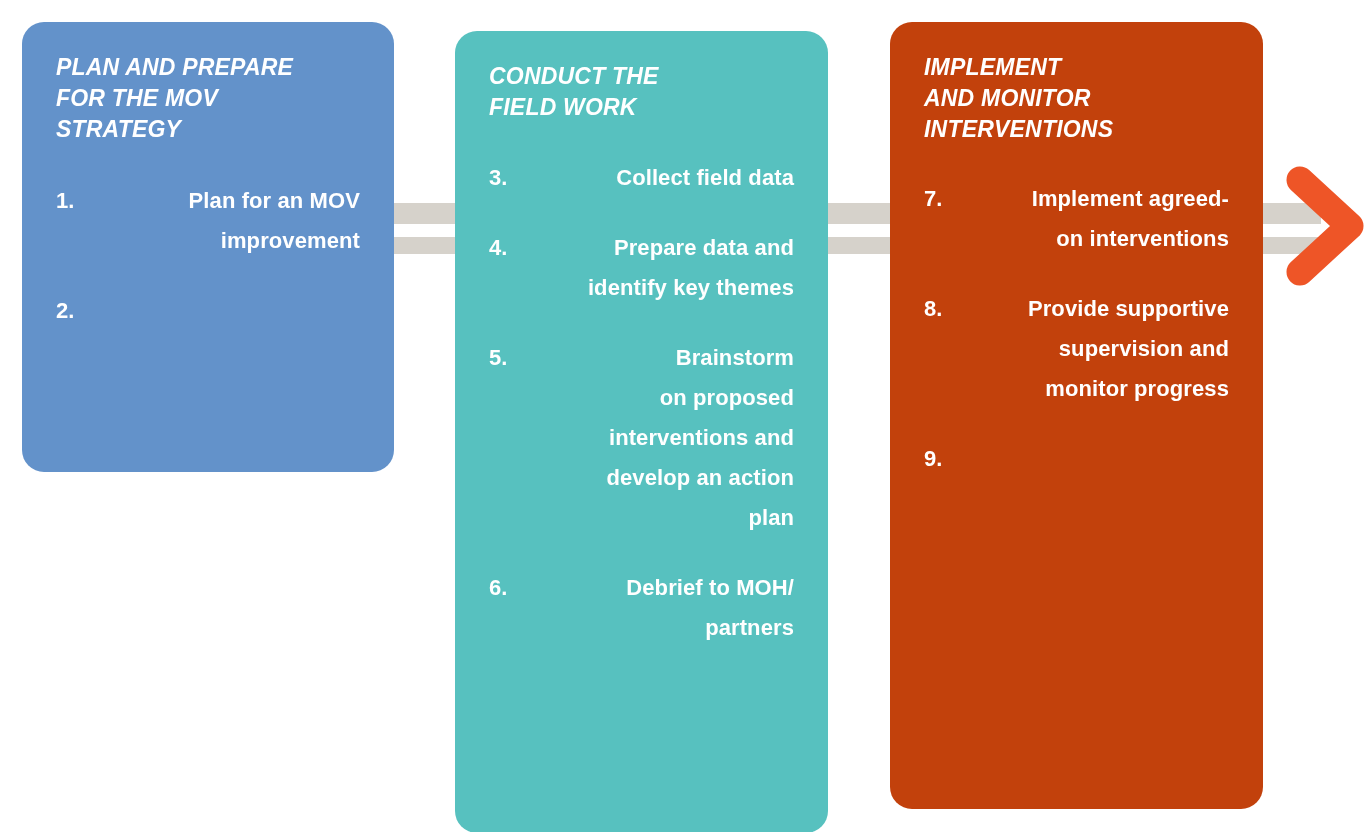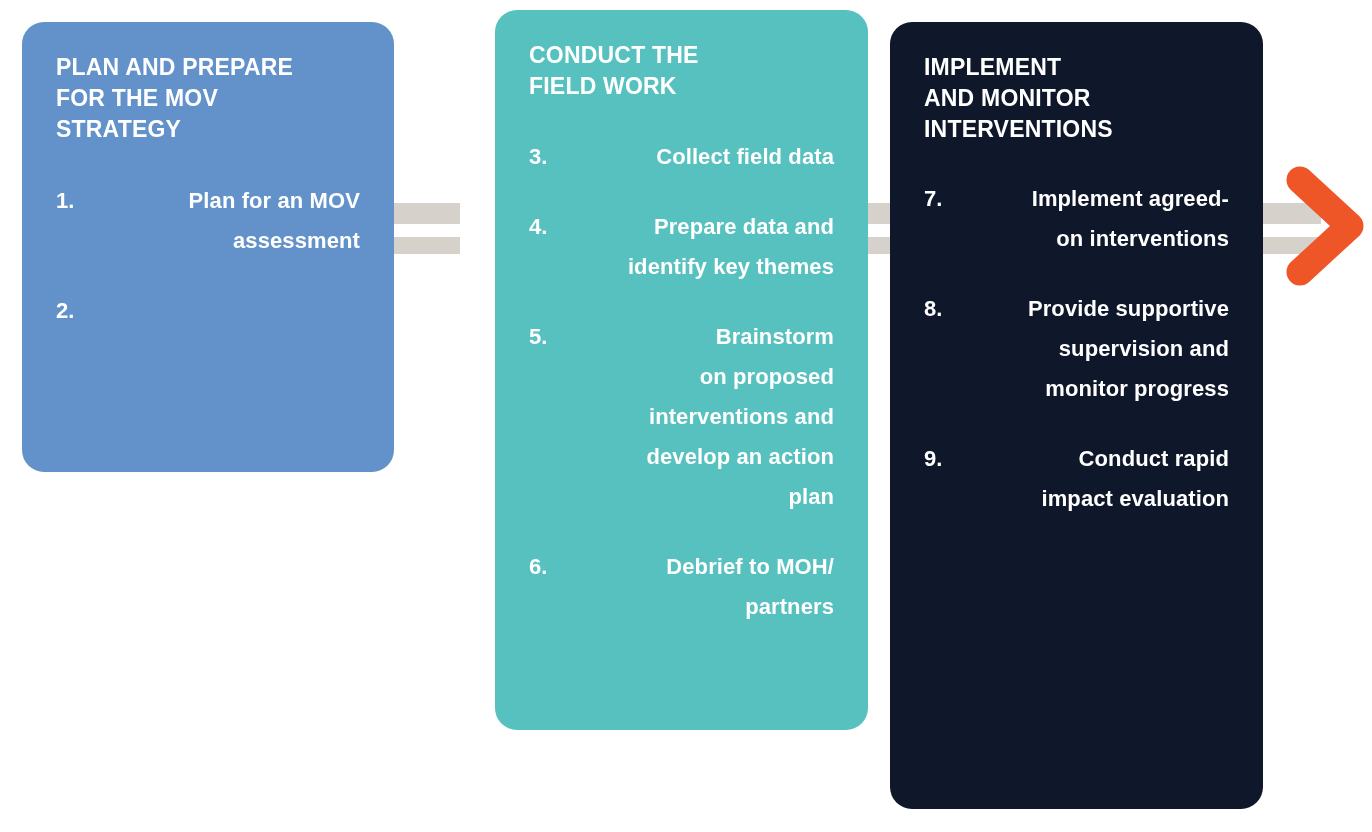--- a/index.html
+++ b/index.html
@@ -87,6 +87,7 @@
     text-transform: uppercase;
     white-space: pre-line;
     margin: 0 0 0 0;
+    font-style: italic;
   }
 
   .step-list {

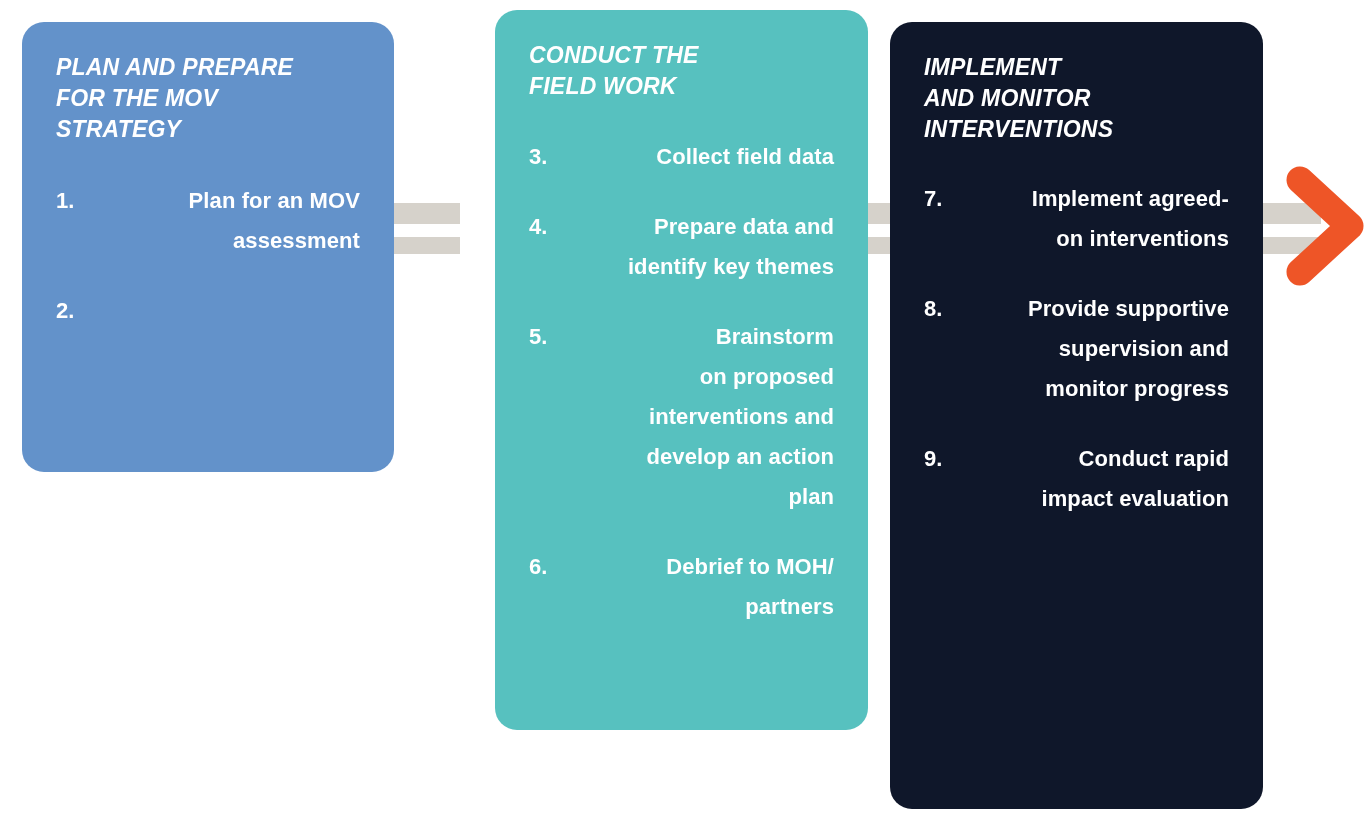--- a/index.html
+++ b/index.html
@@ -65,11 +65,10 @@
   }
   .box-conduct {
     left: 455px;
-    top: 10px;
+    top: 31px;
     width: 373px;
-    height: 720px;
+    height: 802px;
     background: #57c1bf;
-    margin-left: 40px;
   }
   .box-implement {
     left: 890px;

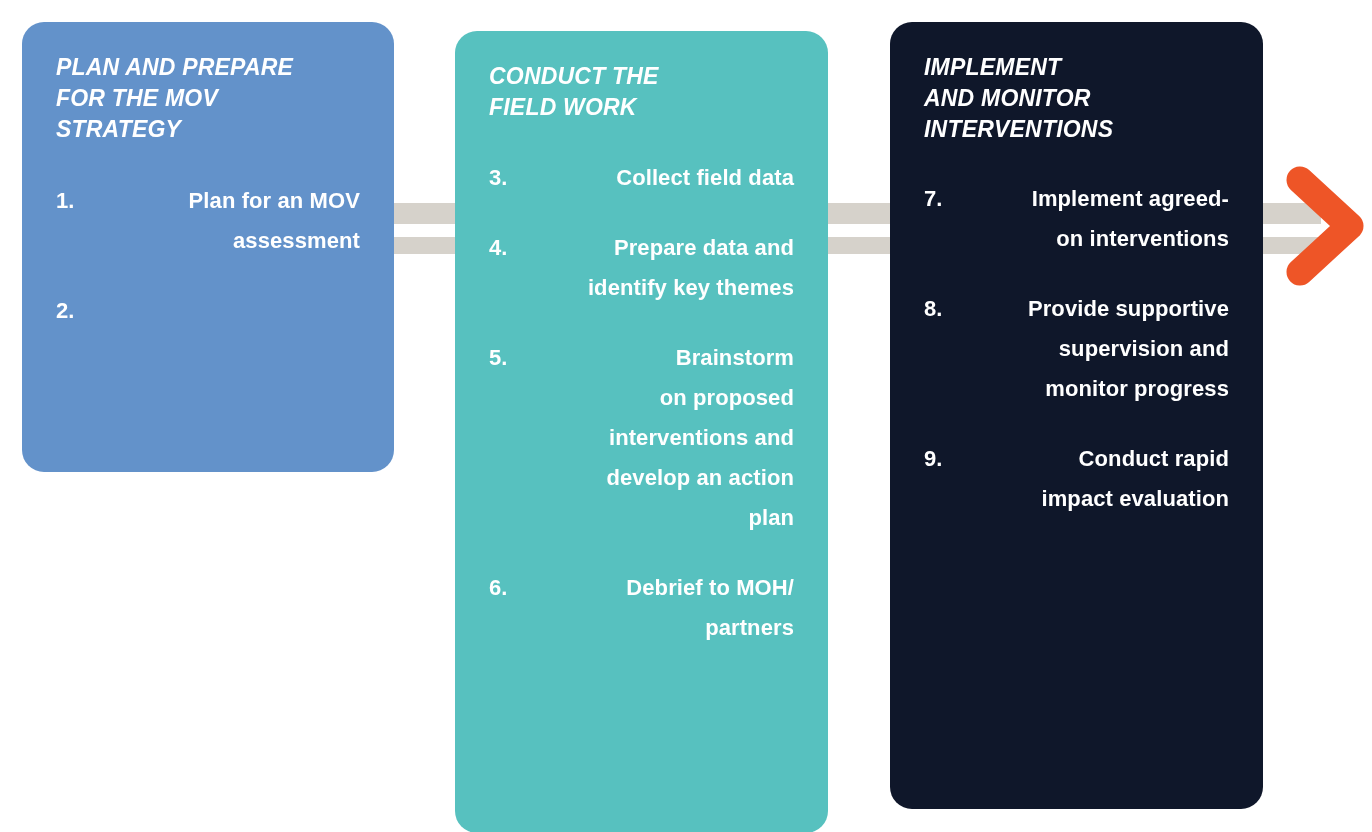--- a/index.html
+++ b/index.html
@@ -75,7 +75,7 @@
     top: 22px;
     width: 373px;
     height: 787px;
-    background: #0f172a;
+    background: #c2410c;
   }
 
   .box-title {

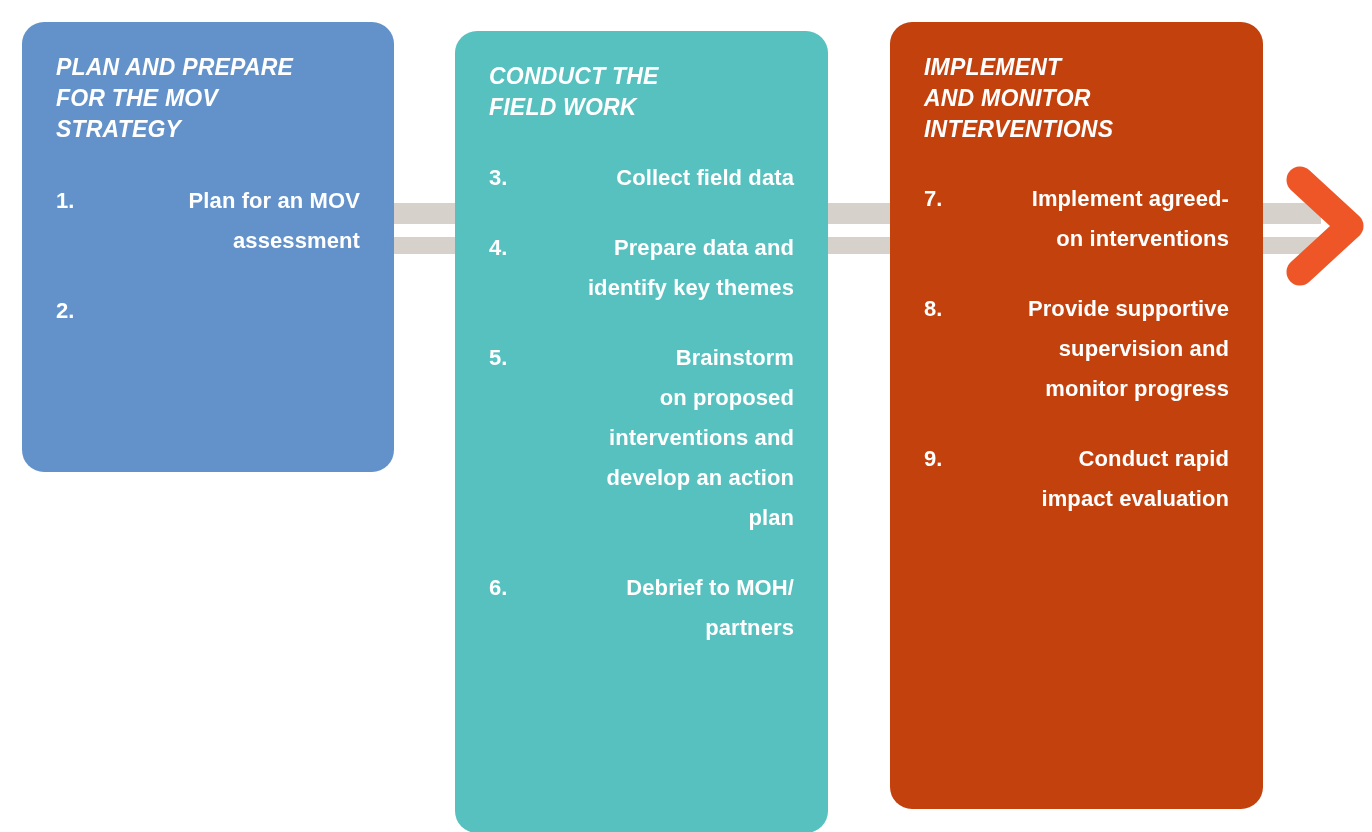--- a/index.html
+++ b/index.html
@@ -148,7 +148,7 @@
       <li class="step-item">
         <span class="step-num">1.</span>
         <span class="step-text">Plan for an MOV
-assessment</span>
+improvement</span>
       </li>
       <li class="step-item">
         <span class="step-num">2.</span>

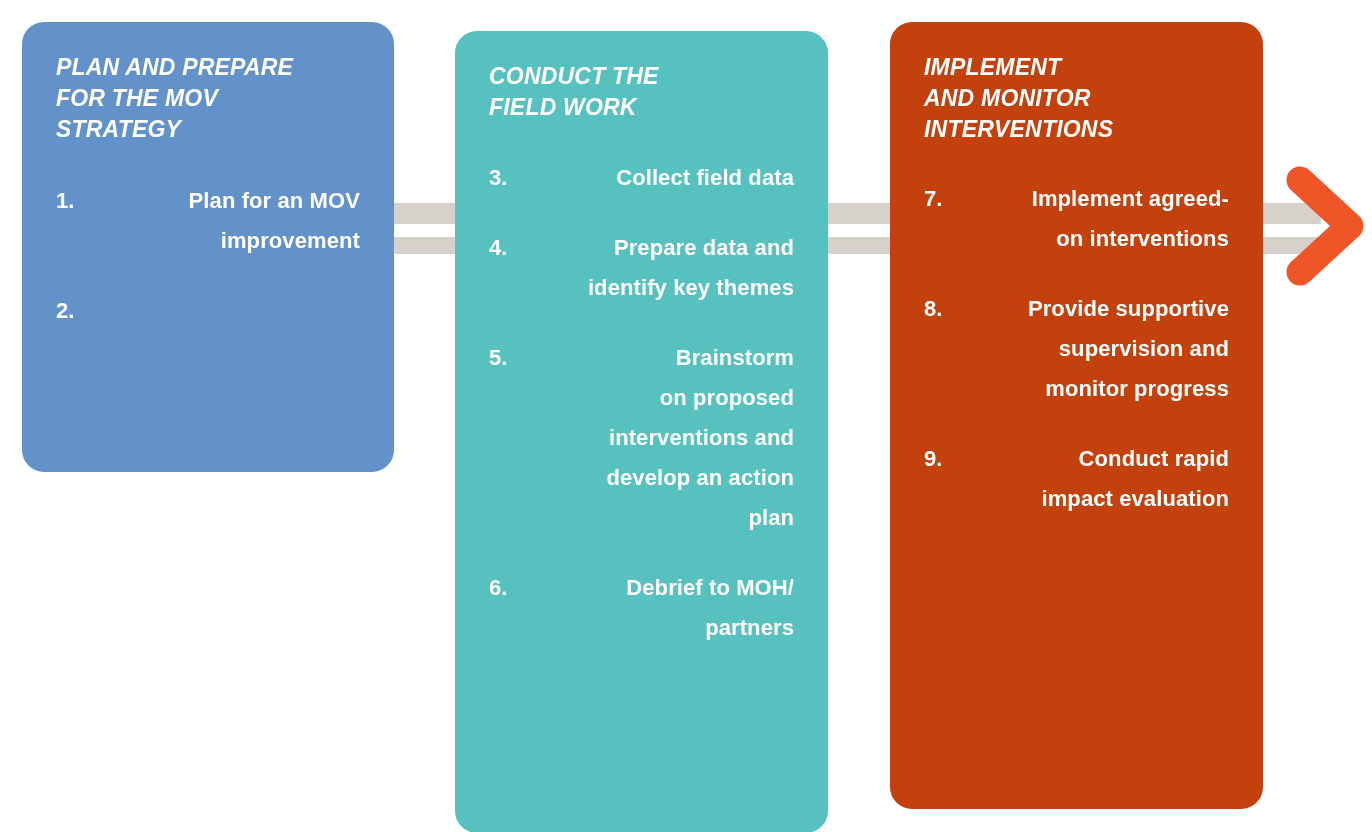--- a/index.html
+++ b/index.html
@@ -203,8 +203,6 @@
       </li>
       <li class="step-item">
         <span class="step-num">9.</span>
-        <span class="step-text">Conduct rapid
-impact evaluation</span>
       </li>
     </ul>
   </div>

